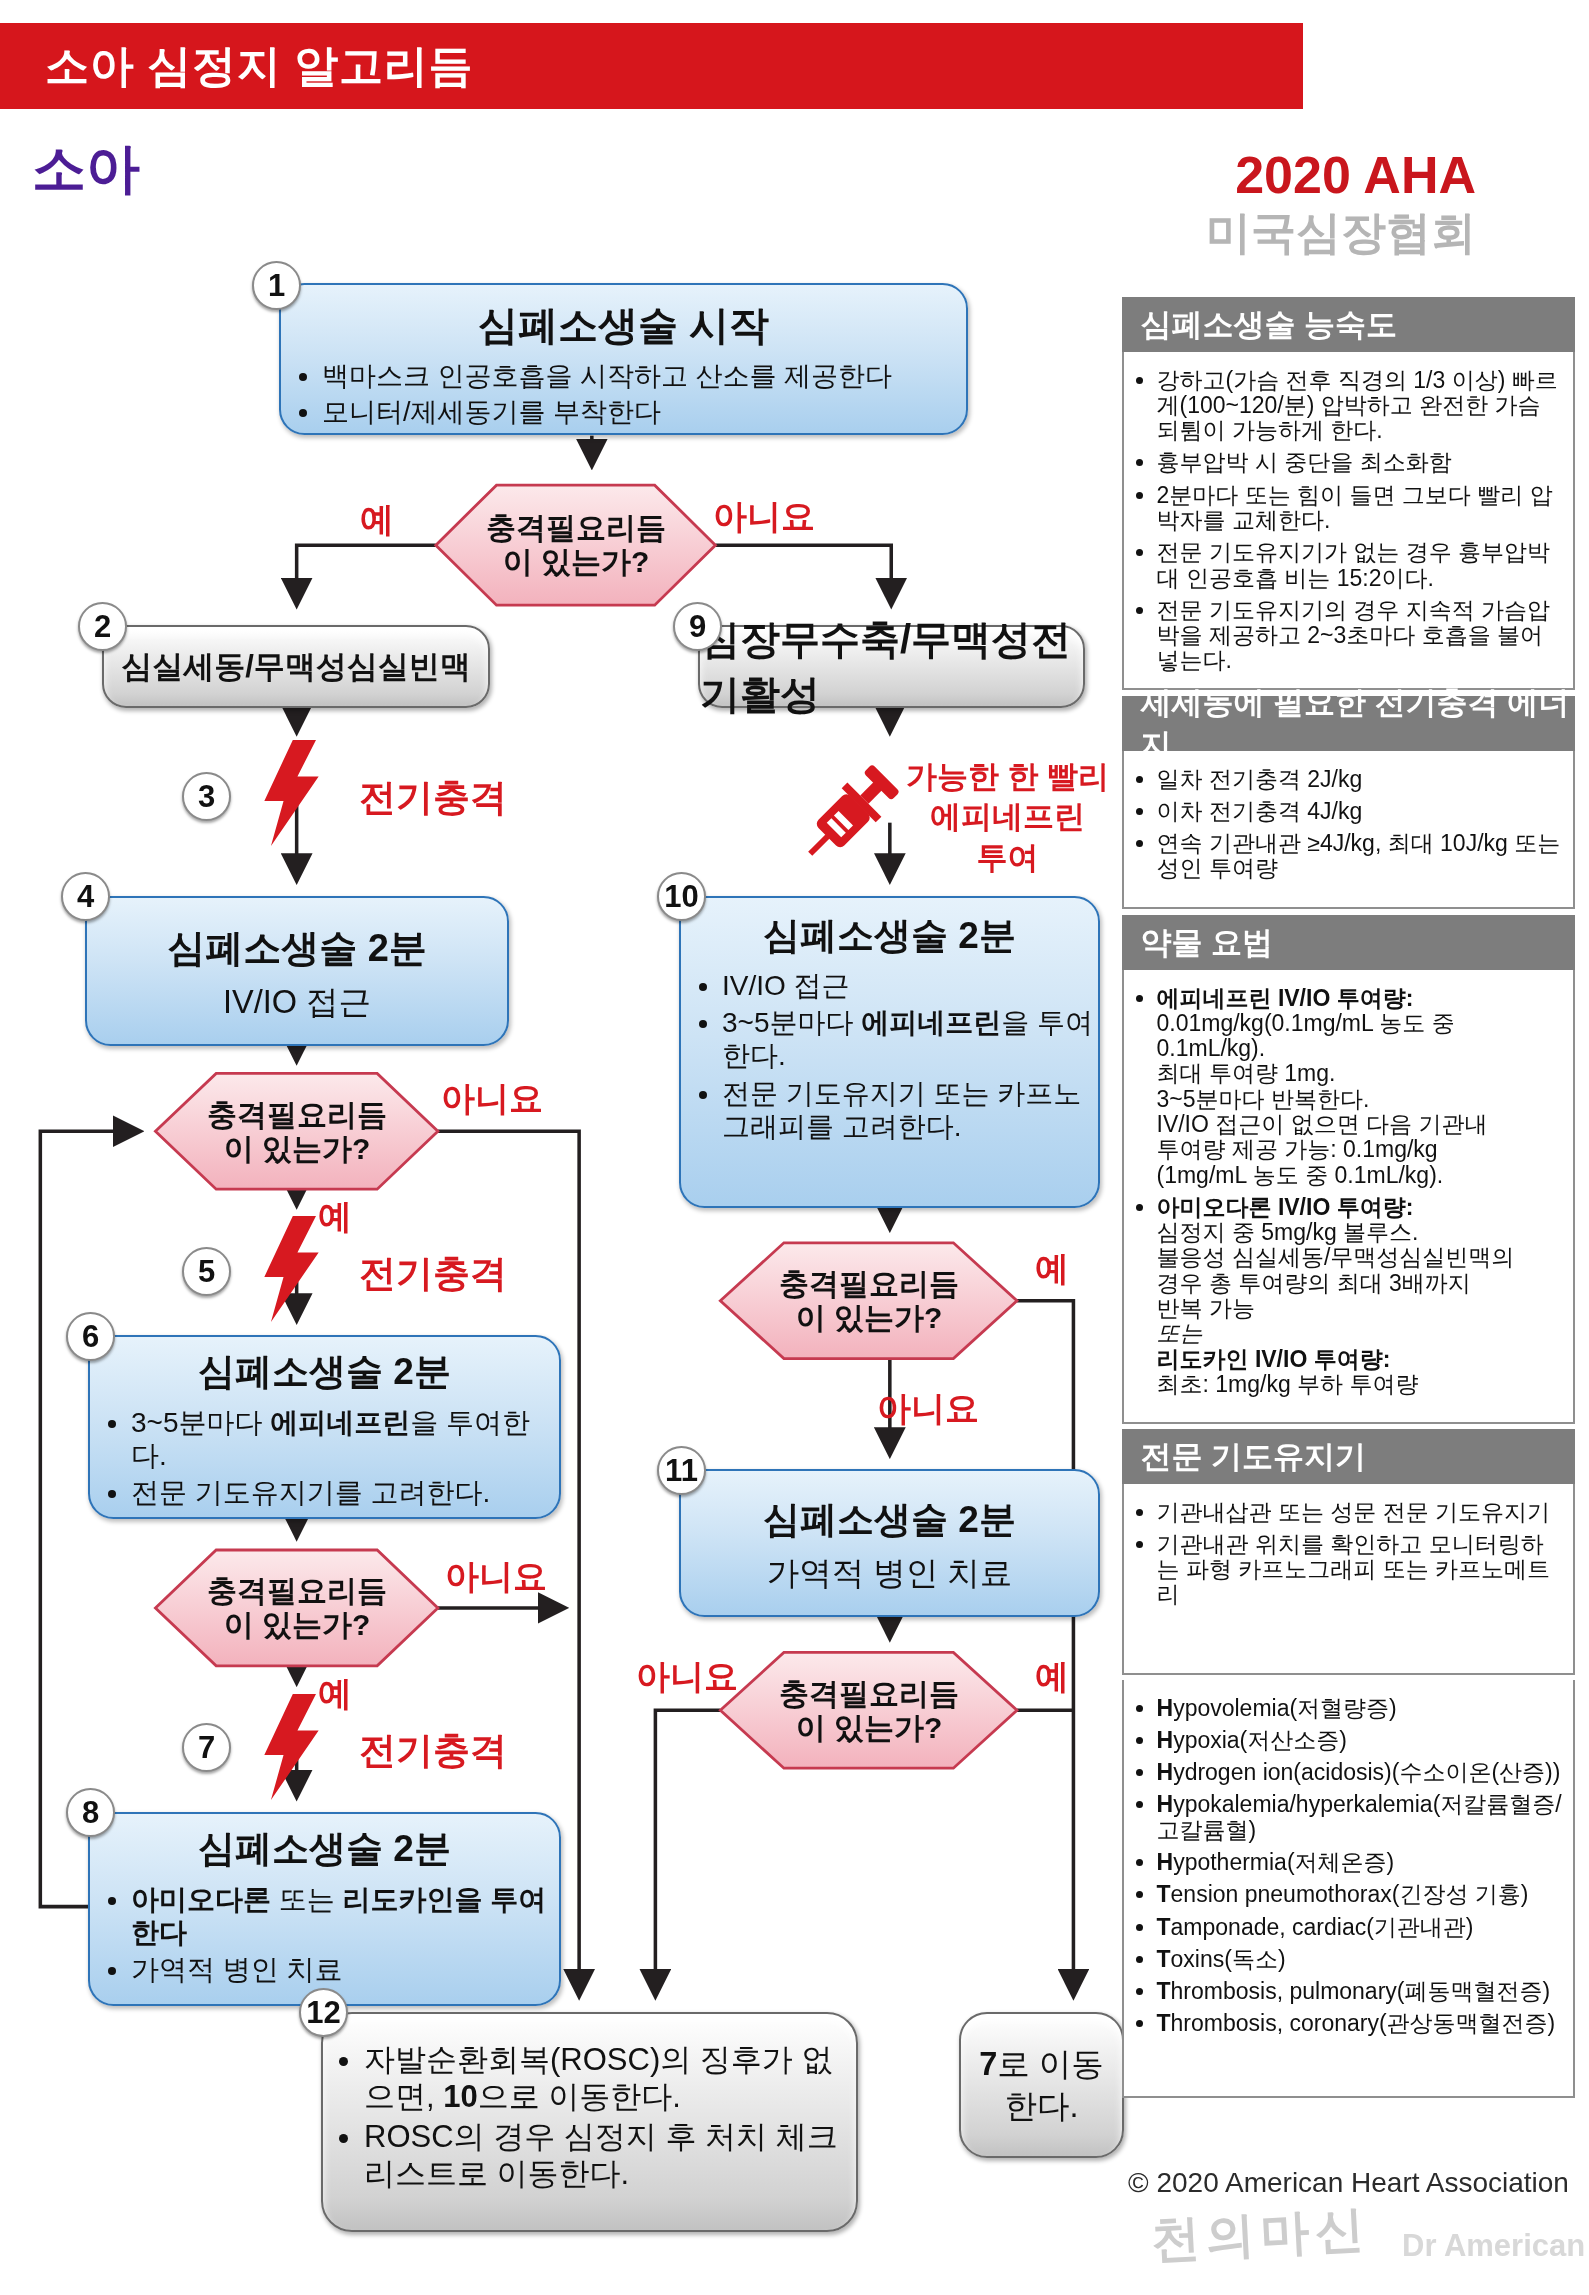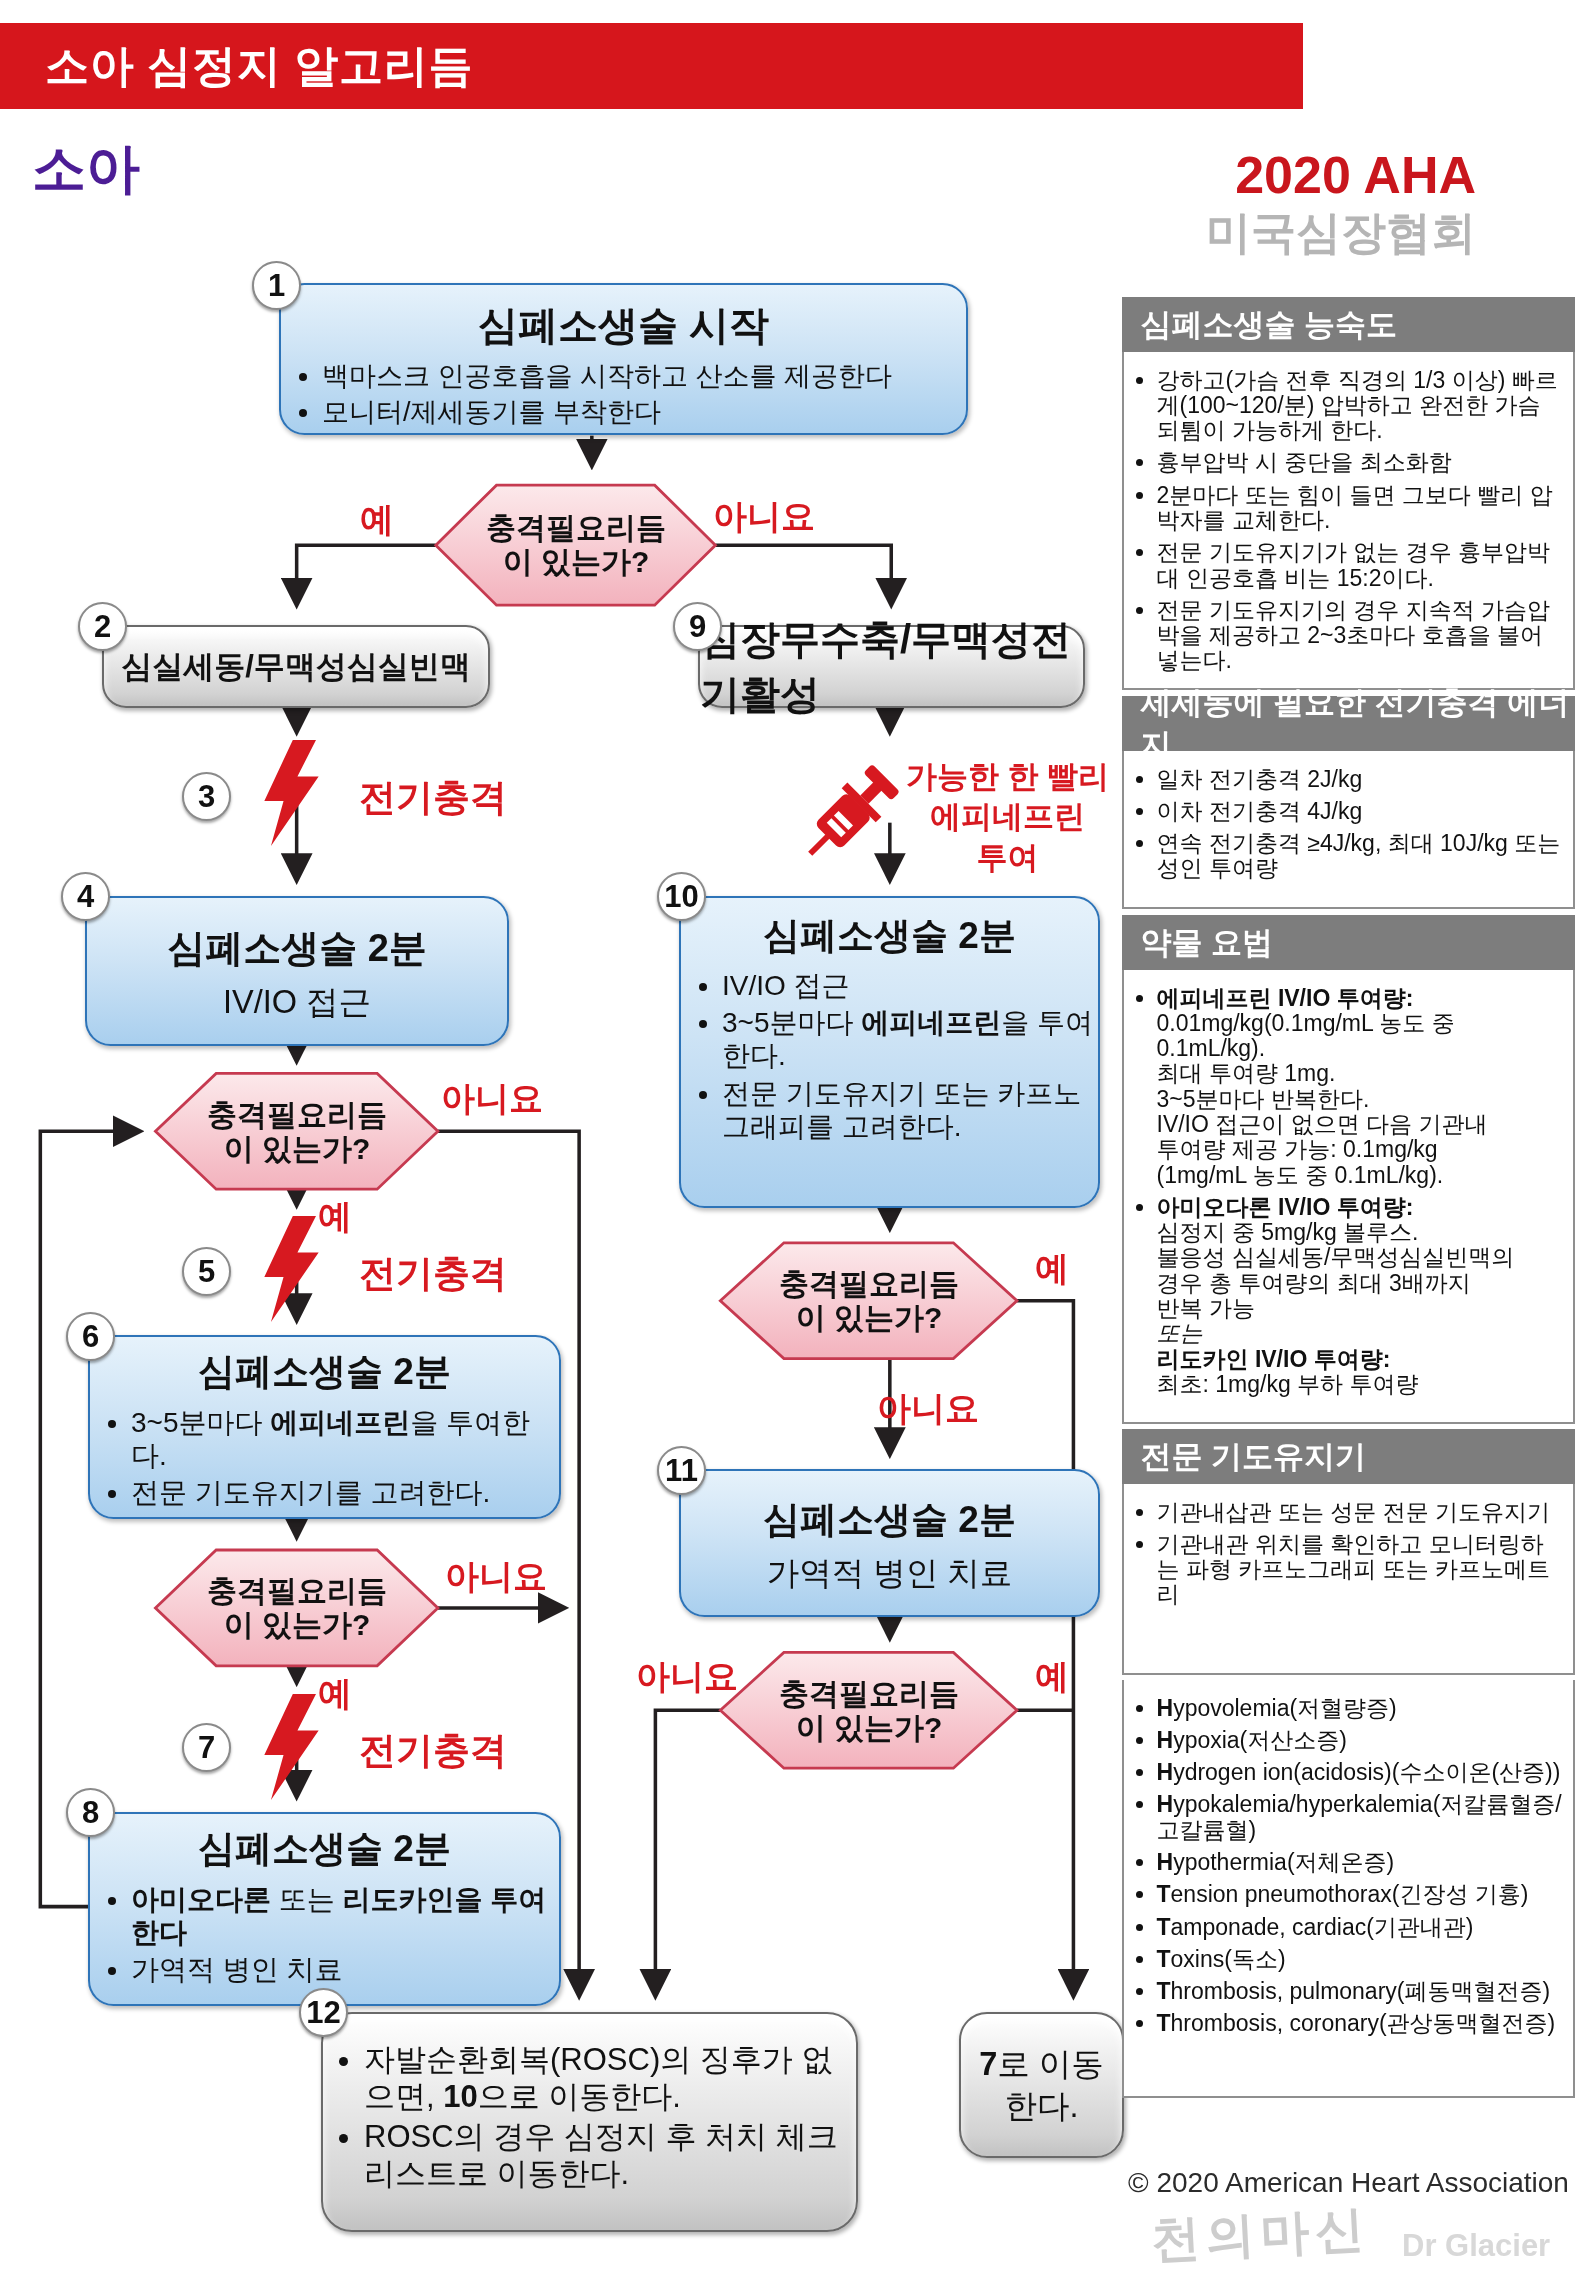--- a/index.html
+++ b/index.html
@@ -231,7 +231,7 @@
       <ul>
         <li><span>일차 전기충격 2J/kg</span></li>
         <li><span>이차 전기충격 4J/kg</span></li>
-        <li><span>연속 전기충격 ≥4J/kg, 최대 10J/kg 또는 성인 투여량</span></li>
+        <li><span>연속 기관내관 ≥4J/kg, 최대 10J/kg 또는 성인 투여량</span></li>
       </ul>
     </div>
 </div>

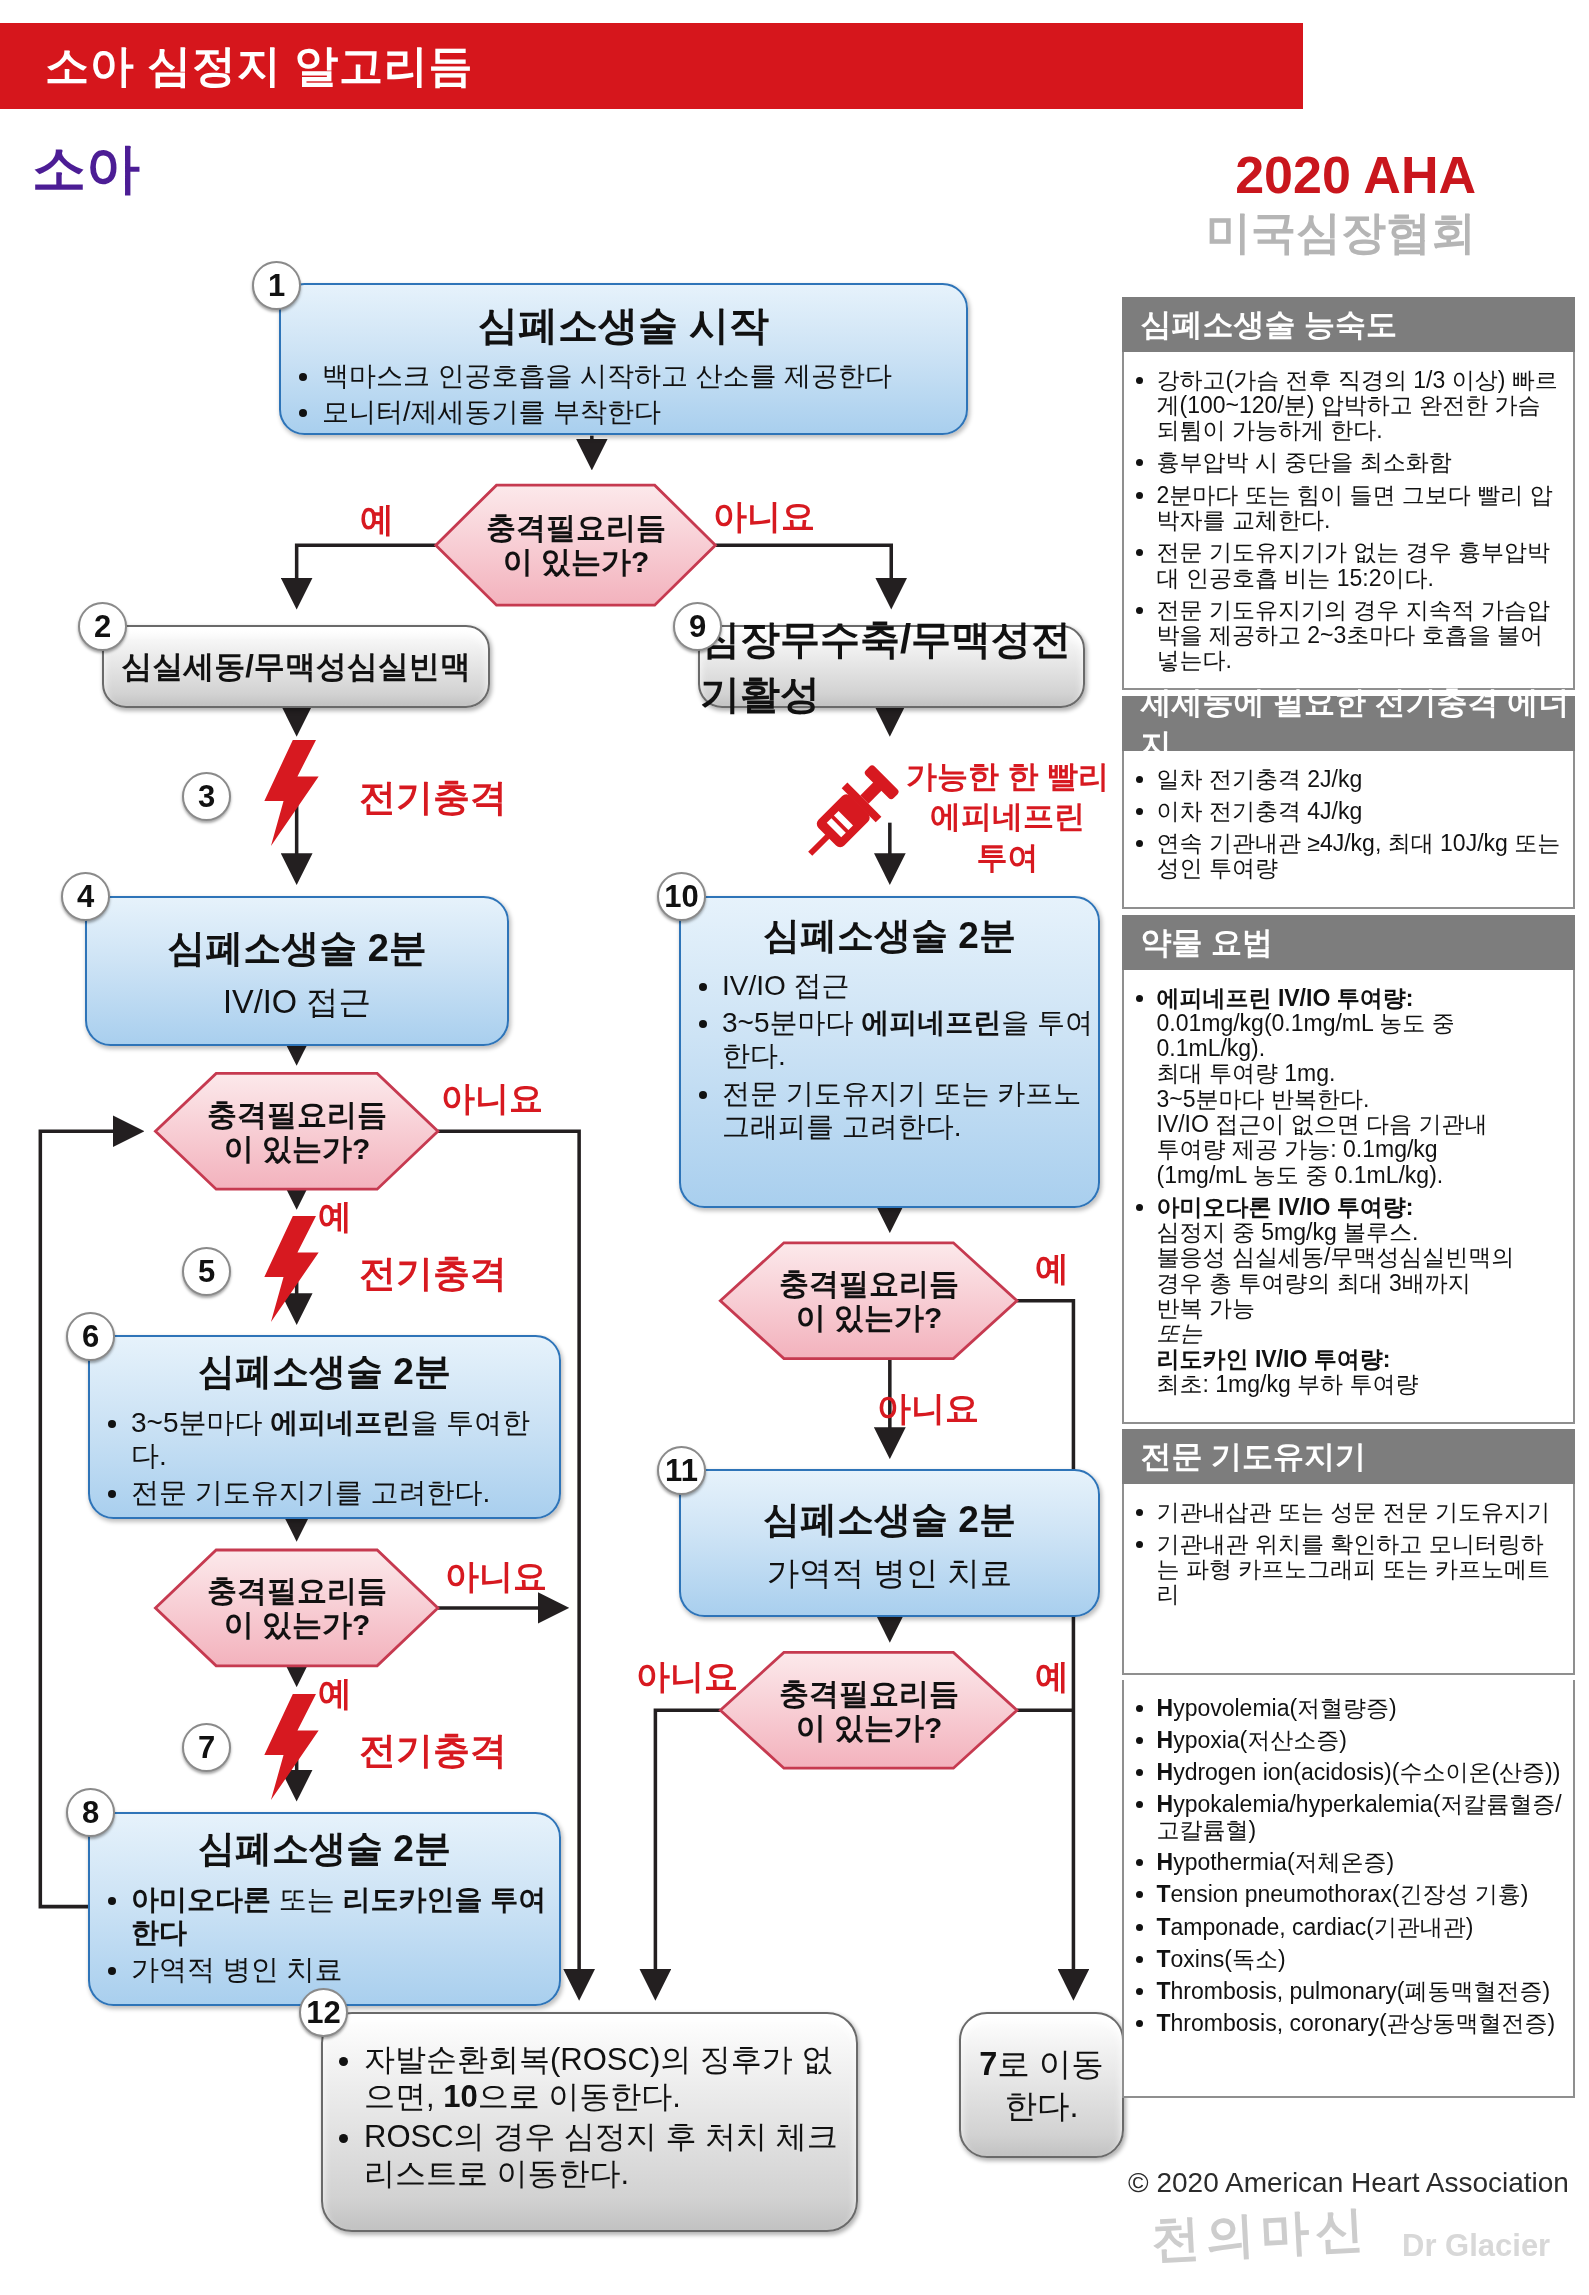--- a/index.html
+++ b/index.html
@@ -286,7 +286,7 @@
 
 <div class="abs copyright">© 2020 American Heart Association</div>
 <div class="abs wm-kr">천의마신</div>
-<div class="abs wm-en">Dr Glacier</div>
+<div class="abs wm-en">Dr American</div>
 
 
 </body></html>

